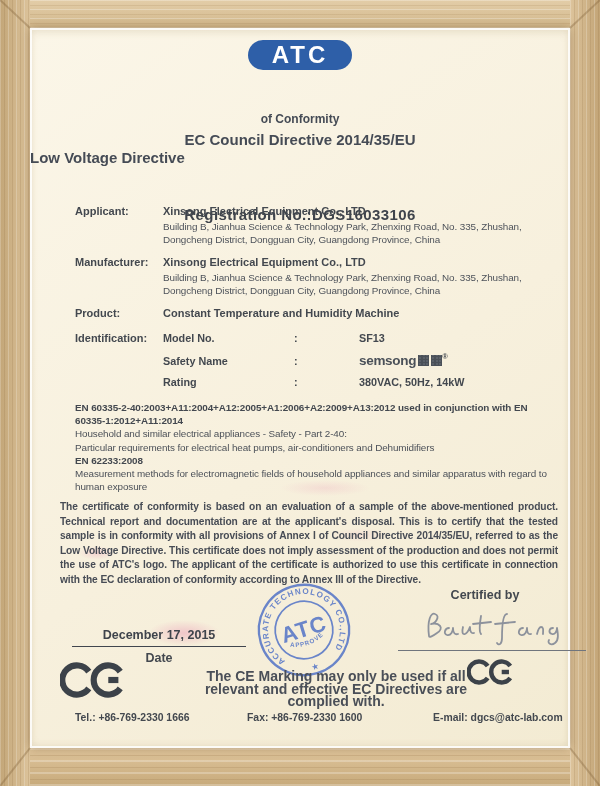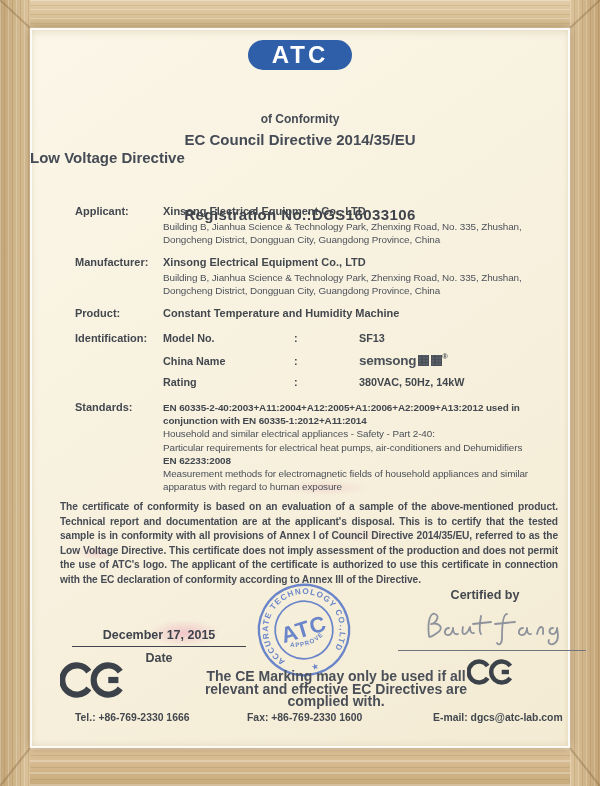--- a/index.html
+++ b/index.html
@@ -165,7 +165,7 @@
             <span class="idval">SF13</span>
           </div>
           <div class="idrow">
-            <span class="idlabel">China Name</span>
+            <span class="idlabel">Safety Name</span>
             <span class="idcolon">:</span>
             <span>
               <span class="brand-latin">semsong</span><span class="cjk"></span><span class="cjk"></span><span class="reg-mark">®</span>

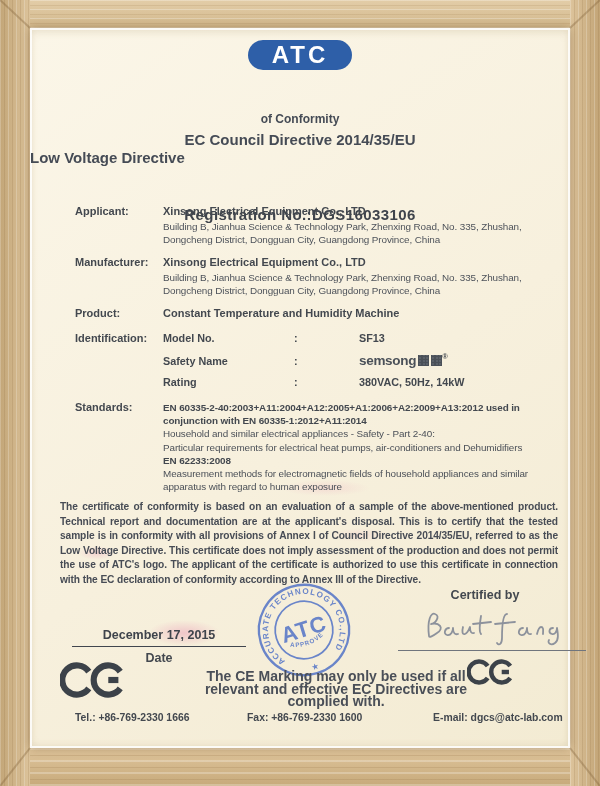--- a/index.html
+++ b/index.html
@@ -180,7 +180,6 @@
       </div>
 
       <div class="frow">
-        <div class="flabel">Standards:</div>
         <div class="slines">
           <div class="sline b">EN 60335-2-40:2003+A11:2004+A12:2005+A1:2006+A2:2009+A13:2012 used in conjunction with EN 60335-1:2012+A11:2014</div>
           <div class="sline">Household and similar electrical appliances - Safety - Part 2-40:</div>

